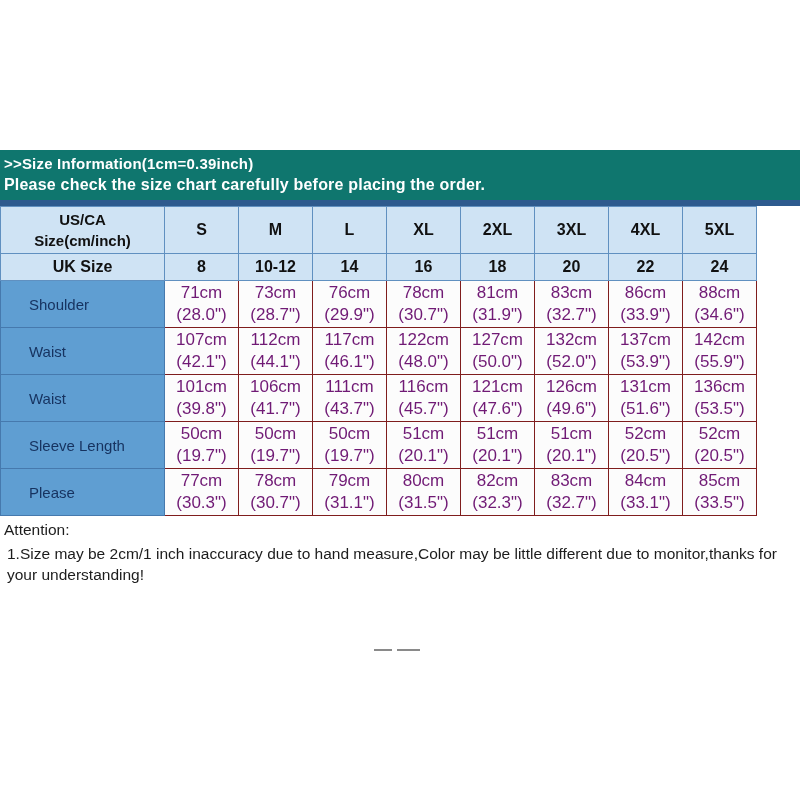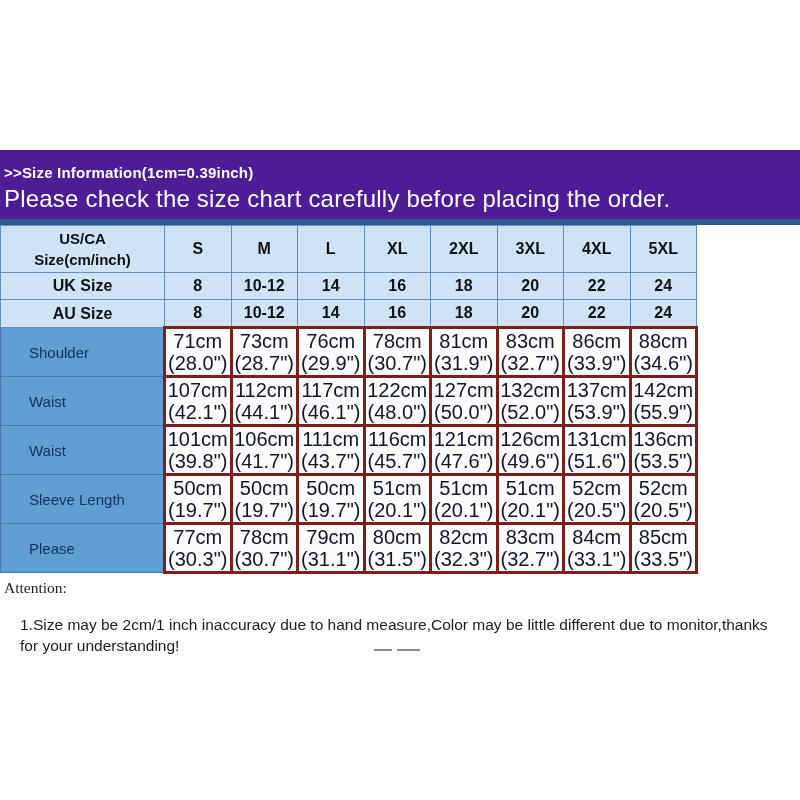--- a/index.html
+++ b/index.html
@@ -6,7 +6,7 @@
   body{width:800px;height:800px;position:relative;font-family:"Liberation Sans",sans-serif;-webkit-font-smoothing:antialiased;}
   .spacer-top{height:150px;}
   
-  .banner{background:#4c1d95;color:#ffffff;padding:14px 4px 6px 4px;}
+  .banner{background:#0f766e;color:#ffffff;padding:5px 4px 6px 4px;}
   .banner .l1{font-size:15px;font-weight:bold;letter-spacing:.2px;}
   .banner .l2{font-size:24px;font-weight:normal;margin-top:4px;letter-spacing:.2px;}
   .strip{height:6px;background:#2d5a8e;}

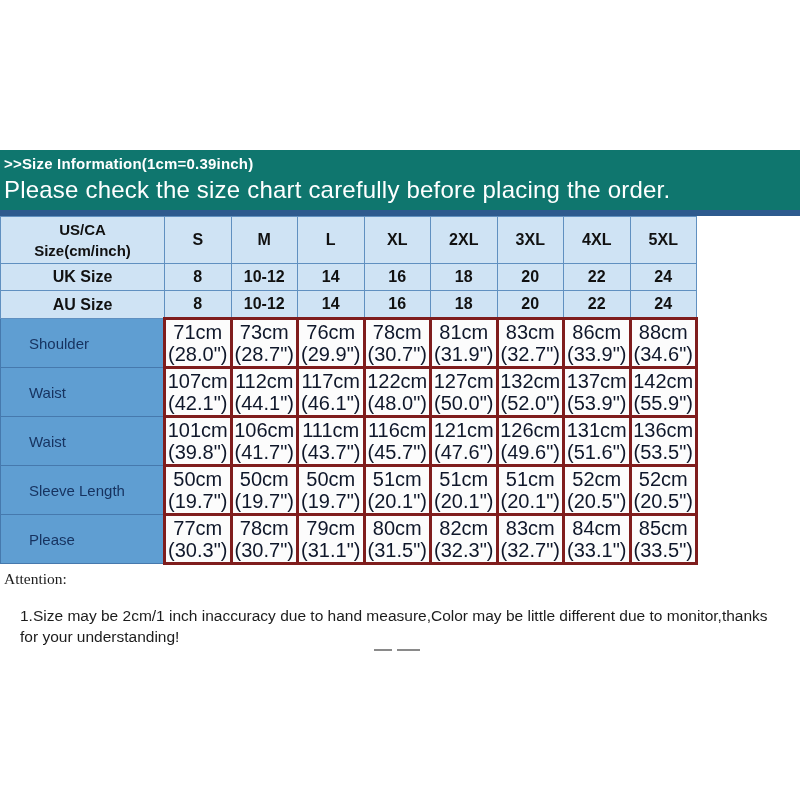--- a/index.html
+++ b/index.html
@@ -8,7 +8,7 @@
   
   .banner{background:#0f766e;color:#ffffff;padding:5px 4px 6px 4px;}
   .banner .l1{font-size:15px;font-weight:bold;letter-spacing:.2px;}
-  .banner .l2{font-size:24px;font-weight:normal;margin-top:4px;letter-spacing:.2px;}
+  .banner .l2{font-size:16px;font-weight:bold;margin-top:4px;letter-spacing:.2px;}
   .strip{height:6px;background:#2d5a8e;}
   
   table.size{width:698px;border-collapse:collapse;table-layout:fixed;}

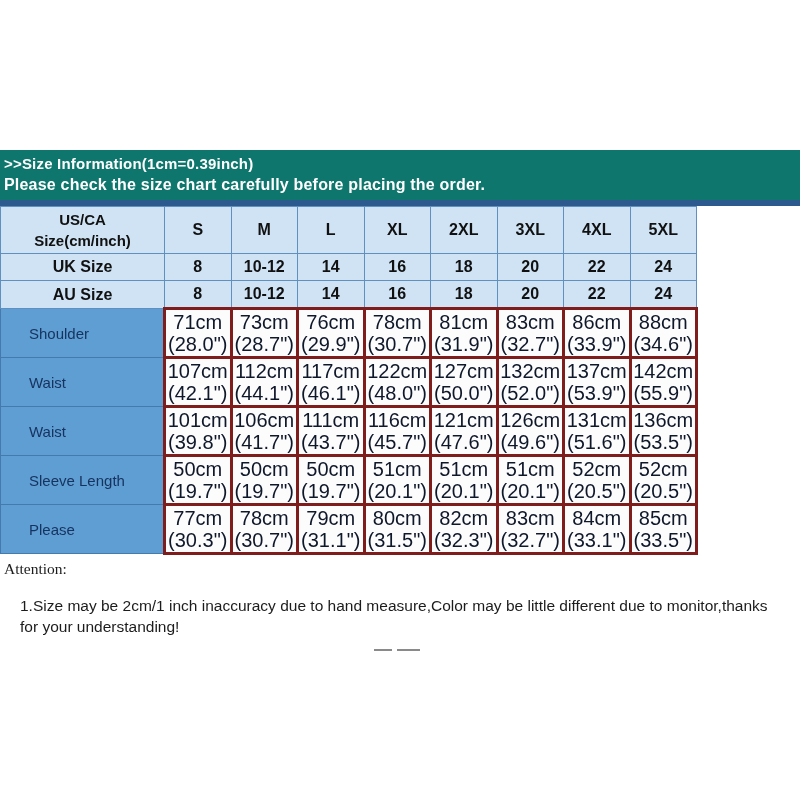--- a/index.html
+++ b/index.html
@@ -11,7 +11,7 @@
   .banner .l2{font-size:16px;font-weight:bold;margin-top:4px;letter-spacing:.2px;}
   .strip{height:6px;background:#2d5a8e;}
   
-  table.size{width:698px;border-collapse:collapse;table-layout:fixed;}
+  table.size{width:757px;border-collapse:collapse;table-layout:fixed;}
   col.c0{width:164px;}
   td{padding:0;text-align:center;vertical-align:middle;}
   tr.hdr td{height:46px;}

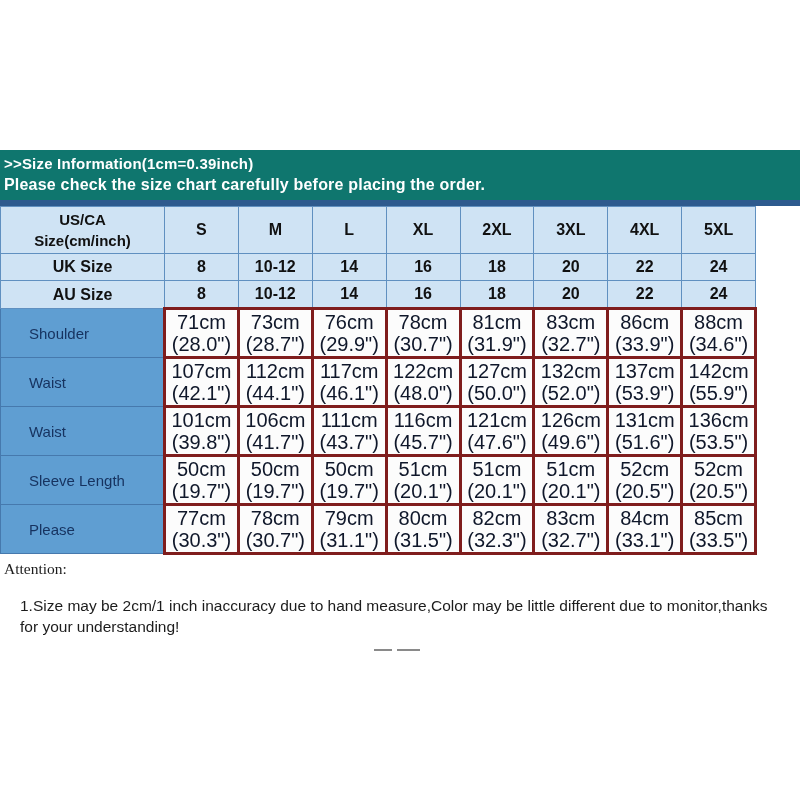--- a/index.html
+++ b/index.html
@@ -79,17 +79,6 @@
     <td class="hcell">22</td>
     <td class="hcell">24</td>
   </tr>
-  <tr class="ukau">
-    <td class="hcell">AU Size</td>
-    <td class="hcell">8</td>
-    <td class="hcell">10-12</td>
-    <td class="hcell">14</td>
-    <td class="hcell">16</td>
-    <td class="hcell">18</td>
-    <td class="hcell">20</td>
-    <td class="hcell">22</td>
-    <td class="hcell">24</td>
-  </tr>
   <tr class="meas">
     <td class="lbl">Shoulder</td>
     <td class="data">

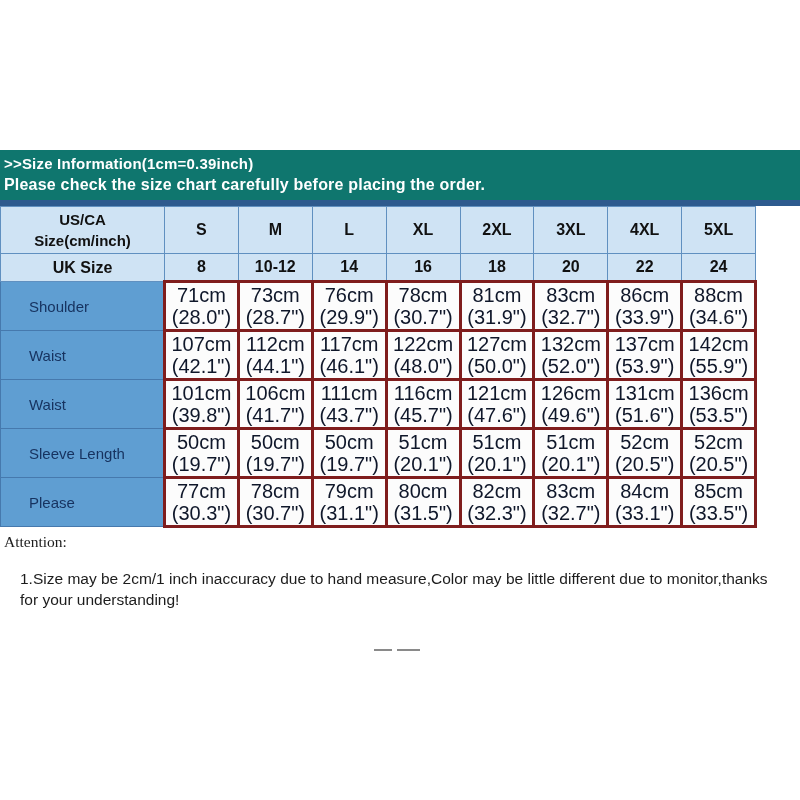--- a/index.html
+++ b/index.html
@@ -20,7 +20,7 @@
   .hcell{background:#cfe3f4;border:1px solid #6090c0;color:#111111;font-weight:bold;font-size:16px;}
   .corner{font-size:15px;line-height:21px;}
   .lbl{background:#5f9ed2;border:1px solid #4679ad;color:#16325f;font-size:15px;text-align:left;padding-left:28px;}
-  .data{background:#fcfcfc;border:3px solid #7f1d1d;color:#0f172a;font-size:20px;line-height:22px;}
+  .data{background:#fcfcfc;border:1px solid #7f1d1d;color:#701a75;font-size:17px;line-height:22px;}
   
   .attention{padding:3px 4px 0 4px;color:#1c1c1c;font-size:15.5px;line-height:21px;}
   .attention .title{margin:0 0 0 0;font-family:Liberation Serif, serif;}

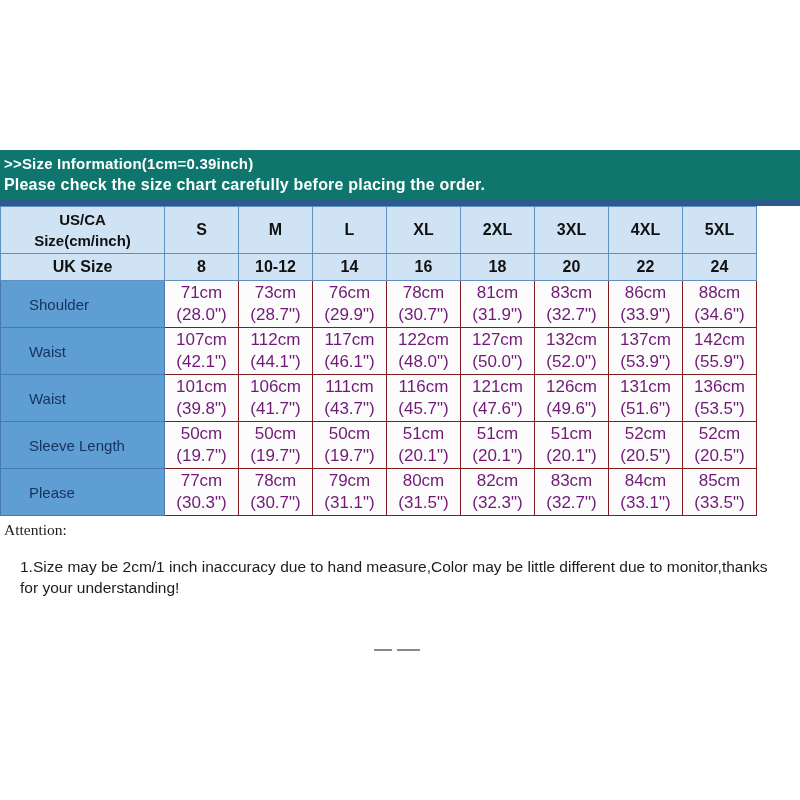--- a/index.html
+++ b/index.html
@@ -23,7 +23,7 @@
   .data{background:#fcfcfc;border:1px solid #7f1d1d;color:#701a75;font-size:17px;line-height:22px;}
   
   .attention{padding:3px 4px 0 4px;color:#1c1c1c;font-size:15.5px;line-height:21px;}
-  .attention .title{margin:0 0 0 0;font-family:Liberation Serif, serif;}
+  .attention .title{margin:0 0 0 0;}
   .attention p{margin:16px;}
   .artifact{position:absolute;left:374px;top:649px;width:46px;height:2px;display:flex;gap:5px;}
   .artifact span{background:#8a8a8a;height:2px;}

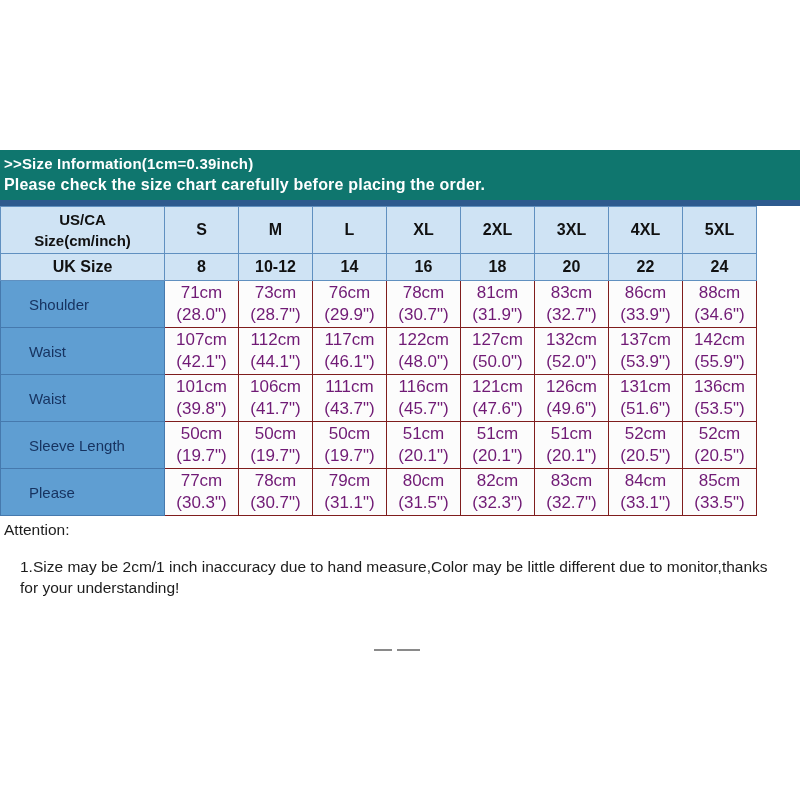--- a/index.html
+++ b/index.html
@@ -24,7 +24,7 @@
   
   .attention{padding:3px 4px 0 4px;color:#1c1c1c;font-size:15.5px;line-height:21px;}
   .attention .title{margin:0 0 0 0;}
-  .attention p{margin:16px;}
+  .attention p{margin:3px;}
   .artifact{position:absolute;left:374px;top:649px;width:46px;height:2px;display:flex;gap:5px;}
   .artifact span{background:#8a8a8a;height:2px;}
   .artifact .a1{width:18px;}

